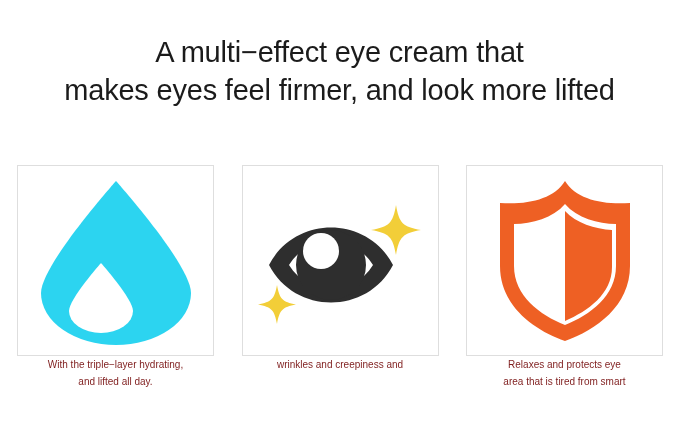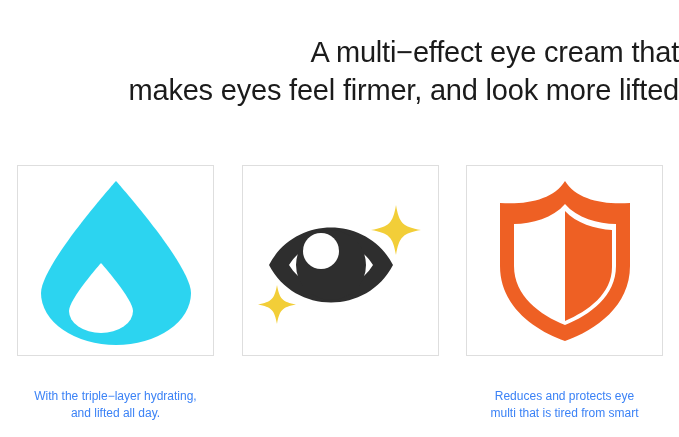--- a/index.html
+++ b/index.html
@@ -28,7 +28,7 @@
     left: 0;
     top: 33px;
     width: 679px;
-    text-align: right;
+    text-align: center;
     color: #1b1b1b;
     font-size: 29px;
     line-height: 38px;

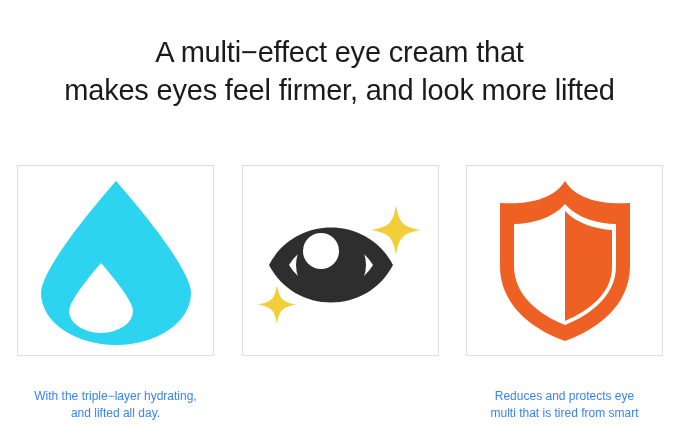--- a/index.html
+++ b/index.html
@@ -70,11 +70,11 @@
     display: block;
   }
   .caption {
-    margin-top: 32px;
+    margin-top: 0;
     width: 212px;
     text-align: center;
-    color: #3b82f6;
-    font-size: 12px;
+    color: #7f1d1d;
+    font-size: 10px;
     line-height: 17px;
   }
   .caption .cap-line {

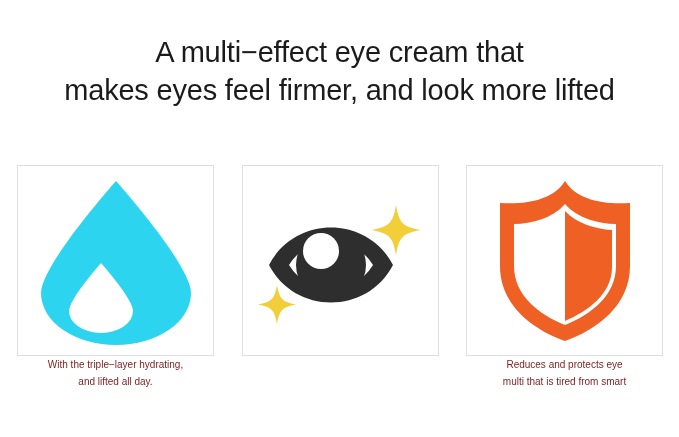--- a/index.html
+++ b/index.html
@@ -142,6 +142,7 @@
         </svg>
       </div>
       <div class="caption">
+        <span class="cap-line">wrinkles and creepiness and</span>
       </div>
     </div>
 

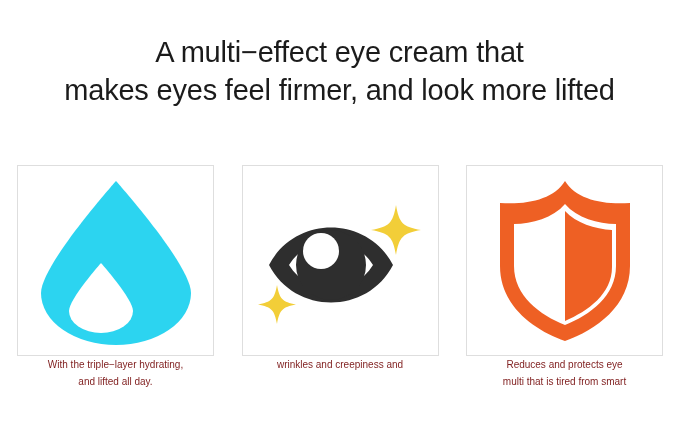--- a/index.html
+++ b/index.html
@@ -173,7 +173,7 @@
         </svg>
       </div>
       <div class="caption">
-        <span class="cap-line">Reduces and protects eye</span>
+        <span class="cap-line">Relaxes and protects eye</span>
         <span class="cap-line">multi that is tired from smart</span>
       </div>
     </div>

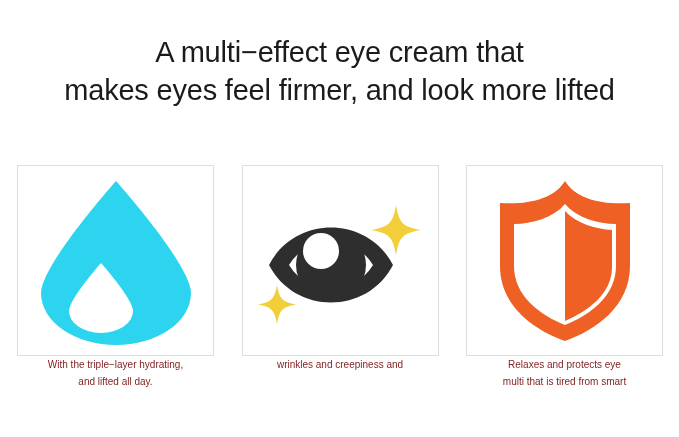--- a/index.html
+++ b/index.html
@@ -174,7 +174,7 @@
       </div>
       <div class="caption">
         <span class="cap-line">Relaxes and protects eye</span>
-        <span class="cap-line">multi that is tired from smart</span>
+        <span class="cap-line">area that is tired from smart</span>
       </div>
     </div>
 

